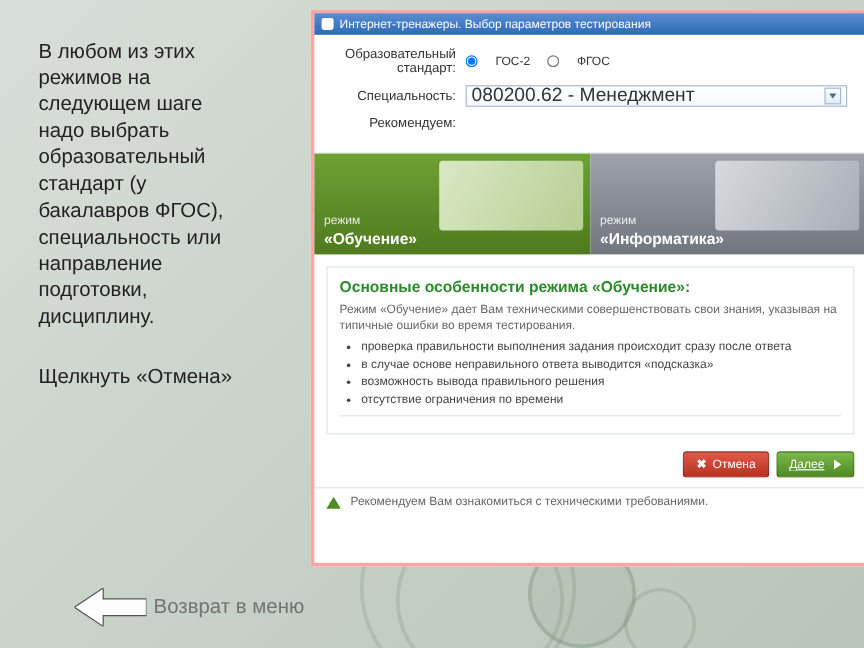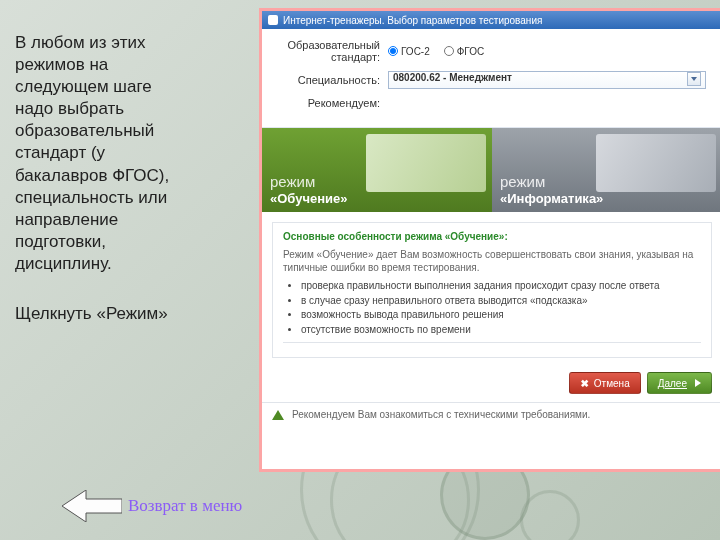--- a/index.html
+++ b/index.html
@@ -16,7 +16,7 @@
   .r4 { width: 60px; height: 60px; left: 520px; top: 490px; }
 
   .left-text {
-    position: absolute; left: 15px; top: 32px; width: 170px;
+    position: absolute; left: 32px; top: 32px; width: 170px;
     font-size: 17px; line-height: 1.3; color: #222;
   }
   .left-text .para2 { margin-top: 28px; }

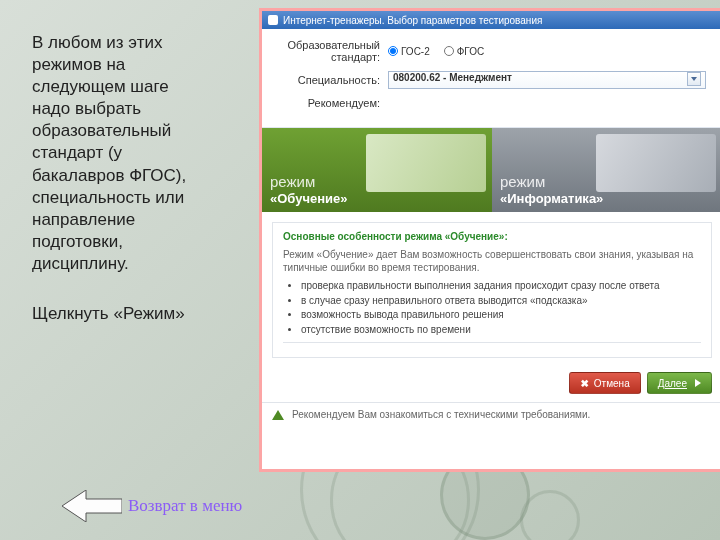--- a/index.html
+++ b/index.html
@@ -44,7 +44,7 @@
   .form-row { display: flex; align-items: center; margin-bottom: 8px; }
   .form-row .lbl { width: 110px; text-align: right; font-size: 11px; color: #333; padding-right: 8px; }
   .radios { display: flex; gap: 14px; font-size: 10px; }
-  .radios label { display: flex; align-items: center; gap: 3px; }
+  .radios label { display: flex; align-items: center; gap: 15px; }
   .radios input { width: 10px; height: 10px; }
   .select {
     flex: 1; height: 18px; border: 1px solid #a6b9d2;

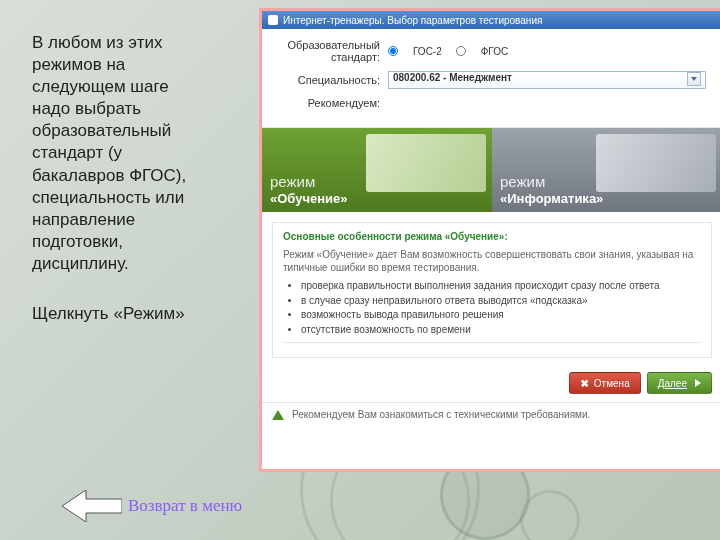--- a/index.html
+++ b/index.html
@@ -49,8 +49,8 @@
   .select {
     flex: 1; height: 18px; border: 1px solid #a6b9d2;
     background: linear-gradient(#fff,#f4f8fc);
-    display: flex; align-items: flex-start; justify-content: space-between;
-    padding: 0 4px; font-size: 10px; color: #333; font-weight: bold;
+    display: flex; align-items: center; justify-content: space-between;
+    padding: 0 4px; font-size: 16px; color: #333;
   }
   .select .arrow { width: 14px; height: 14px; border: 1px solid #a6b9d2; background: linear-gradient(#fdfefe,#e2eaf3); display:flex; align-items:center; justify-content:center;}
   .select .arrow::after { content:""; border-left:3px solid transparent; border-right:3px solid transparent; border-top:4px solid #4a6a97;}

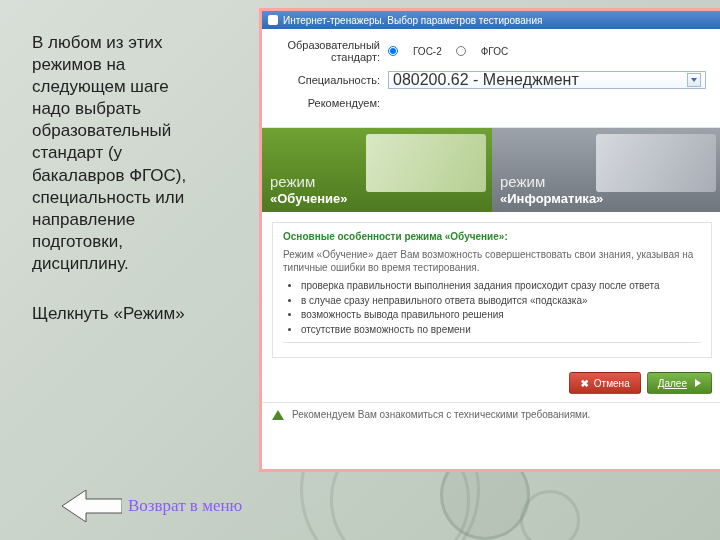--- a/index.html
+++ b/index.html
@@ -61,7 +61,7 @@
   .mode { flex: 1; position: relative; color: #fff; display: flex; align-items: flex-end; padding: 6px 8px; }
   .mode.learn { background: linear-gradient(#6fa133, #4f7a20); }
   .mode.self { background: linear-gradient(#9da3aa, #6f767e); }
-  .mode .mlabel-top { font-size: 15px; opacity: 0.85; position: absolute; bottom: 22px; left: 8px;}
+  .mode .mlabel-top { font-size: 10px; opacity: 0.85; position: absolute; bottom: 22px; left: 8px;}
   .mode .mlabel { font-size: 13px; font-weight: bold; }
   .mode .img-ph { position: absolute; right: 6px; top: 6px; width: 120px; height: 58px; background: rgba(255,255,255,0.25); border-radius: 3px;}
   .mode.learn .img-ph { background: linear-gradient(120deg,#d9e8c4,#b6cf93); }

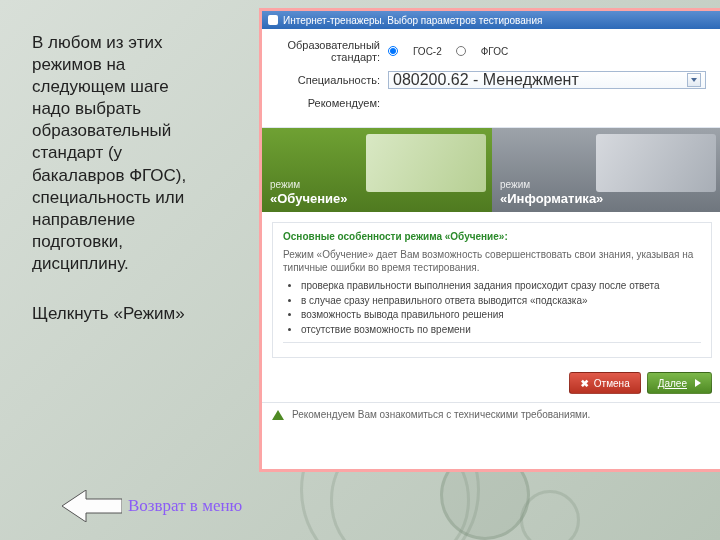--- a/index.html
+++ b/index.html
@@ -70,7 +70,7 @@
   .features {
     margin: 10px; border: 1px solid #e0e4ea; padding: 8px 10px; font-size: 10px;
   }
-  .features .ftitle { color: #2b8a2b; font-weight: bold; font-size: 10px; margin-bottom: 6px; }
+  .features .ftitle { color: #2b8a2b; font-weight: bold; font-size: 13px; margin-bottom: 6px; }
   .features .intro { color: #666; margin-bottom: 6px; line-height: 1.3; }
   .features ul { list-style: disc; padding-left: 18px; color: #444; }
   .features ul li { margin-bottom: 2px; line-height: 1.25; }

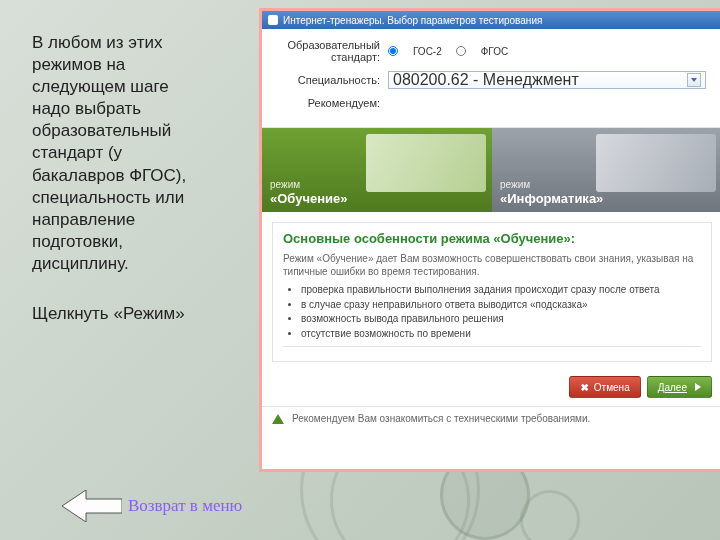--- a/index.html
+++ b/index.html
@@ -166,7 +166,7 @@
 
   <div class="features">
     <div class="ftitle">Основные особенности режима «Обучение»:</div>
-    <div class="intro">Режим «Обучение» дает Вам возможность совершенствовать свои знания, указывая на типичные ошибки во время тестирования.</div>
+    <div class="intro">Режим «Обучение» дает Вам техническими совершенствовать свои знания, указывая на типичные ошибки во время тестирования.</div>
     <ul>
       <li>проверка правильности выполнения задания происходит сразу после ответа</li>
       <li>в случае сразу неправильного ответа выводится «подсказка»</li>

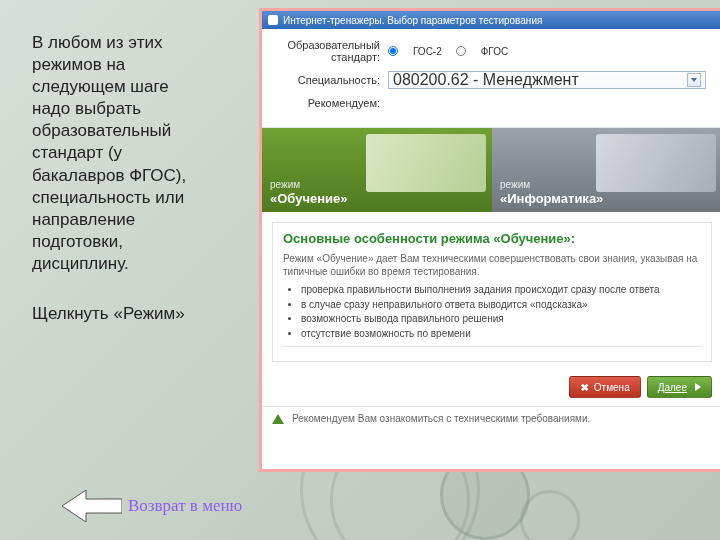--- a/index.html
+++ b/index.html
@@ -108,7 +108,7 @@
 
 <div class="left-text">
   <div>В любом из этих режимов на следующем шаге надо выбрать образовательный стандарт (у бакалавров ФГОС), специальность или направление подготовки, дисциплину.</div>
-  <div class="para2">Щелкнуть «Режим»</div>
+  <div class="para2">Щелкнуть «Отмена»</div>
 </div>
 
 <div class="arrow-back">

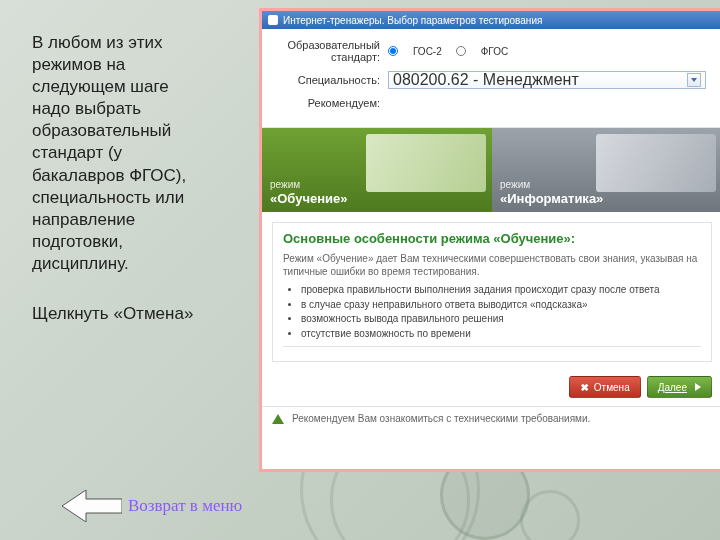--- a/index.html
+++ b/index.html
@@ -169,7 +169,7 @@
     <div class="intro">Режим «Обучение» дает Вам техническими совершенствовать свои знания, указывая на типичные ошибки во время тестирования.</div>
     <ul>
       <li>проверка правильности выполнения задания происходит сразу после ответа</li>
-      <li>в случае сразу неправильного ответа выводится «подсказка»</li>
+      <li>в случае основе неправильного ответа выводится «подсказка»</li>
       <li>возможность вывода правильного решения</li>
       <li>отсутствие возможность по времени</li>
     </ul>

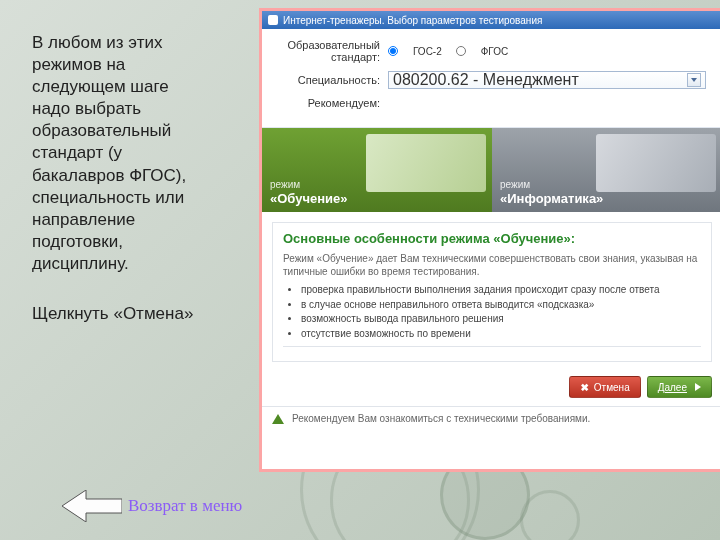--- a/index.html
+++ b/index.html
@@ -171,7 +171,7 @@
       <li>проверка правильности выполнения задания происходит сразу после ответа</li>
       <li>в случае основе неправильного ответа выводится «подсказка»</li>
       <li>возможность вывода правильного решения</li>
-      <li>отсутствие возможность по времени</li>
+      <li>отсутствие ограничения по времени</li>
     </ul>
     <div class="hr2"></div>
   </div>

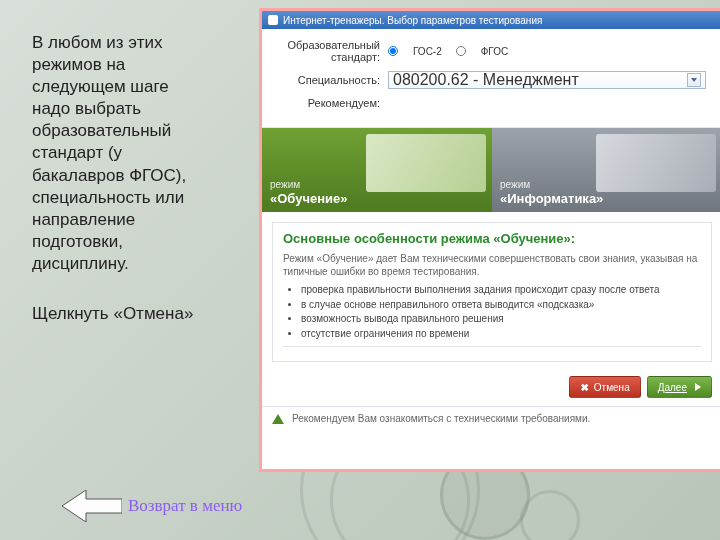--- a/index.html
+++ b/index.html
@@ -26,7 +26,7 @@
     display: flex; align-items: center;
   }
   .arrow-svg { width: 60px; height: 32px; }
-  .arrow-label { font-size: 17px; margin-left: 6px; color: #8b5cf6; font-family: Liberation Serif, serif; }
+  .arrow-label { font-size: 17px; margin-left: 6px; color: #737373; }
 
   .app-window {
     position: absolute; left: 214px; top: 8px; width: 466px; height: 464px;

